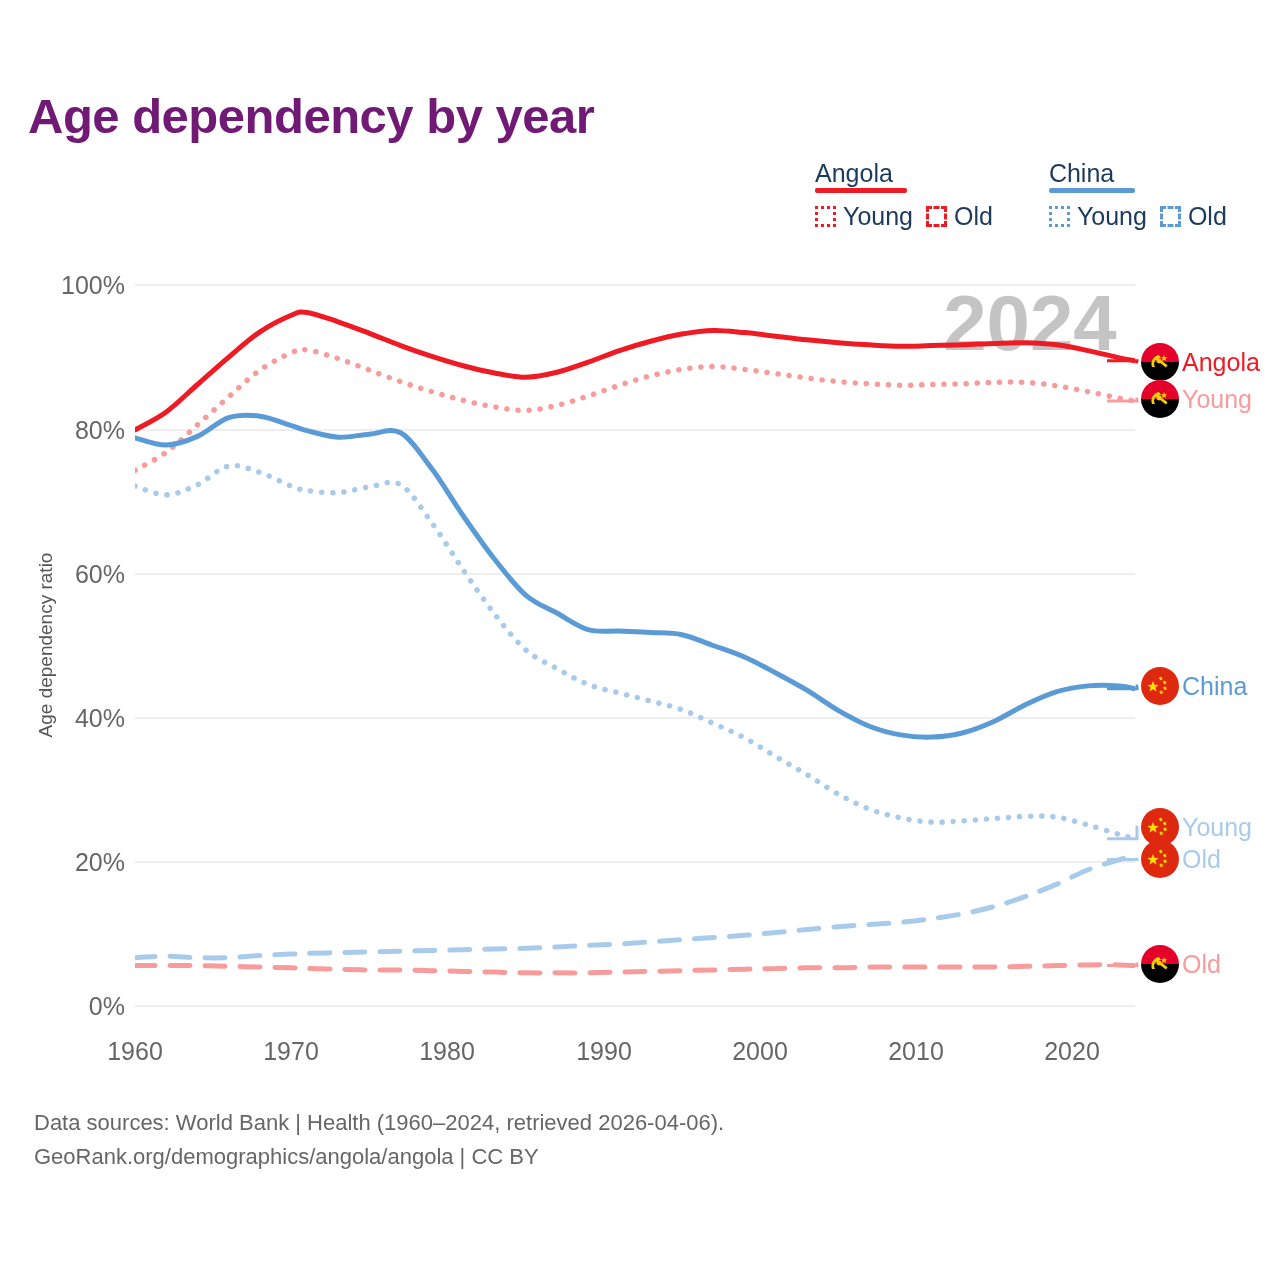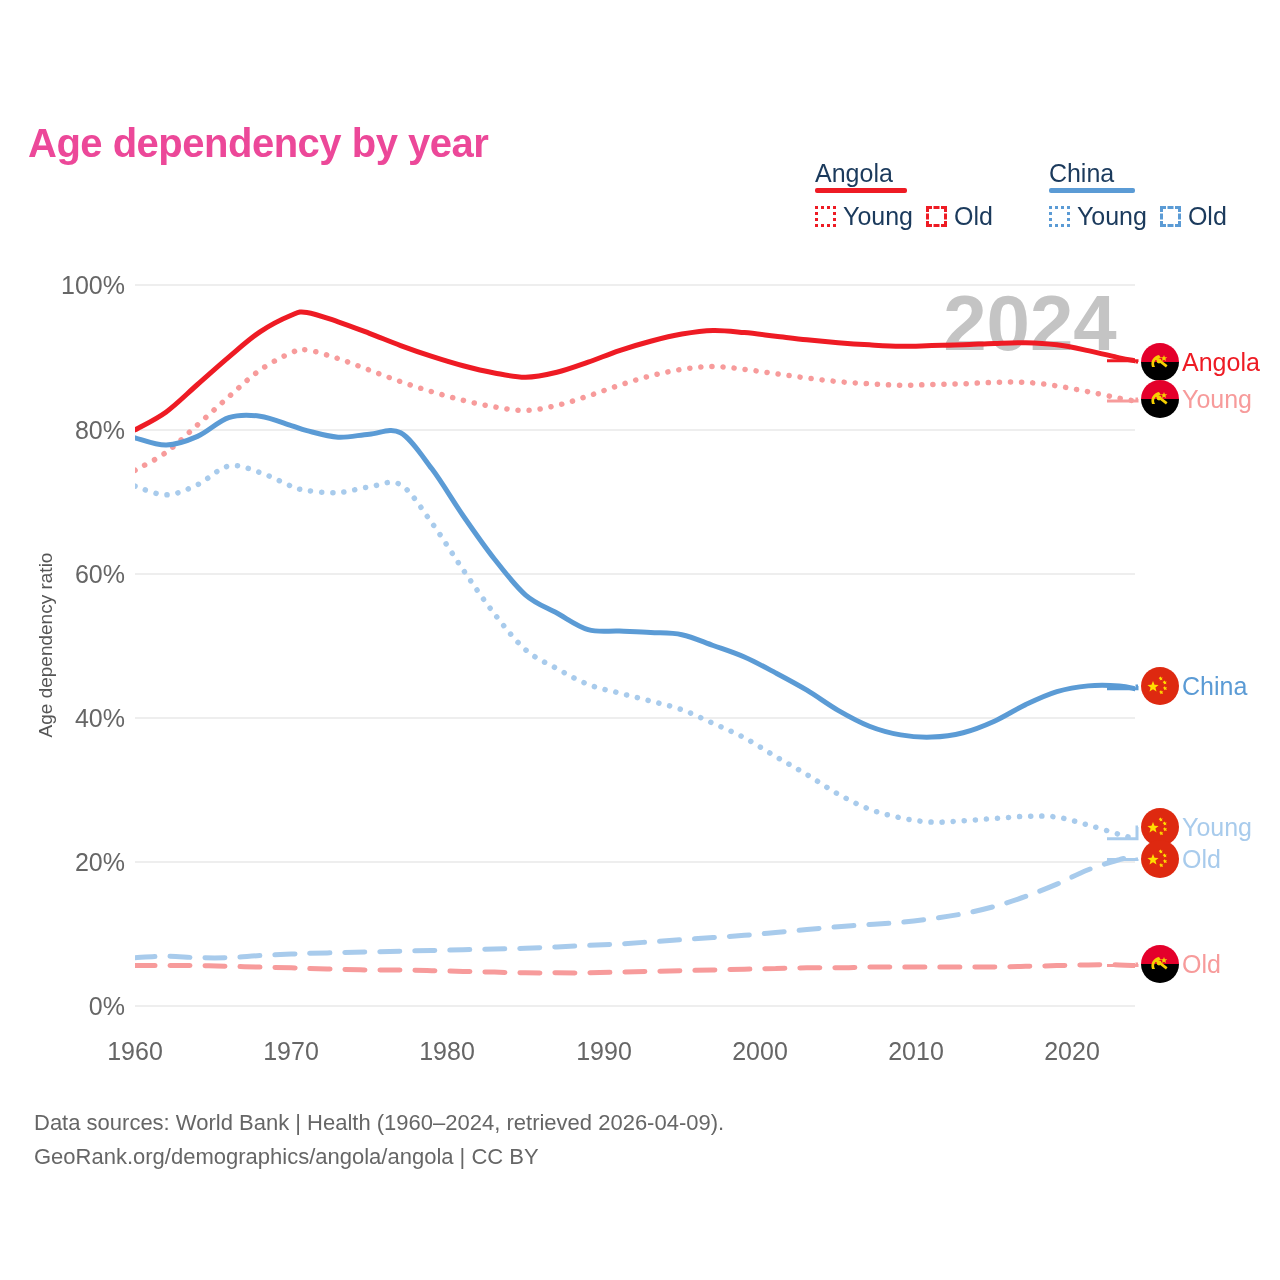--- a/index.html
+++ b/index.html
@@ -23,11 +23,10 @@
     position: absolute;
     left: 28px;
     top: 88px;
-    font-size: 40px;
+    font-size: 49px;
     font-weight: bold;
-    color: #ec4899;
+    color: #701a75;
     letter-spacing: -0.5px;
-    margin-top: 33px;
   }
 
   

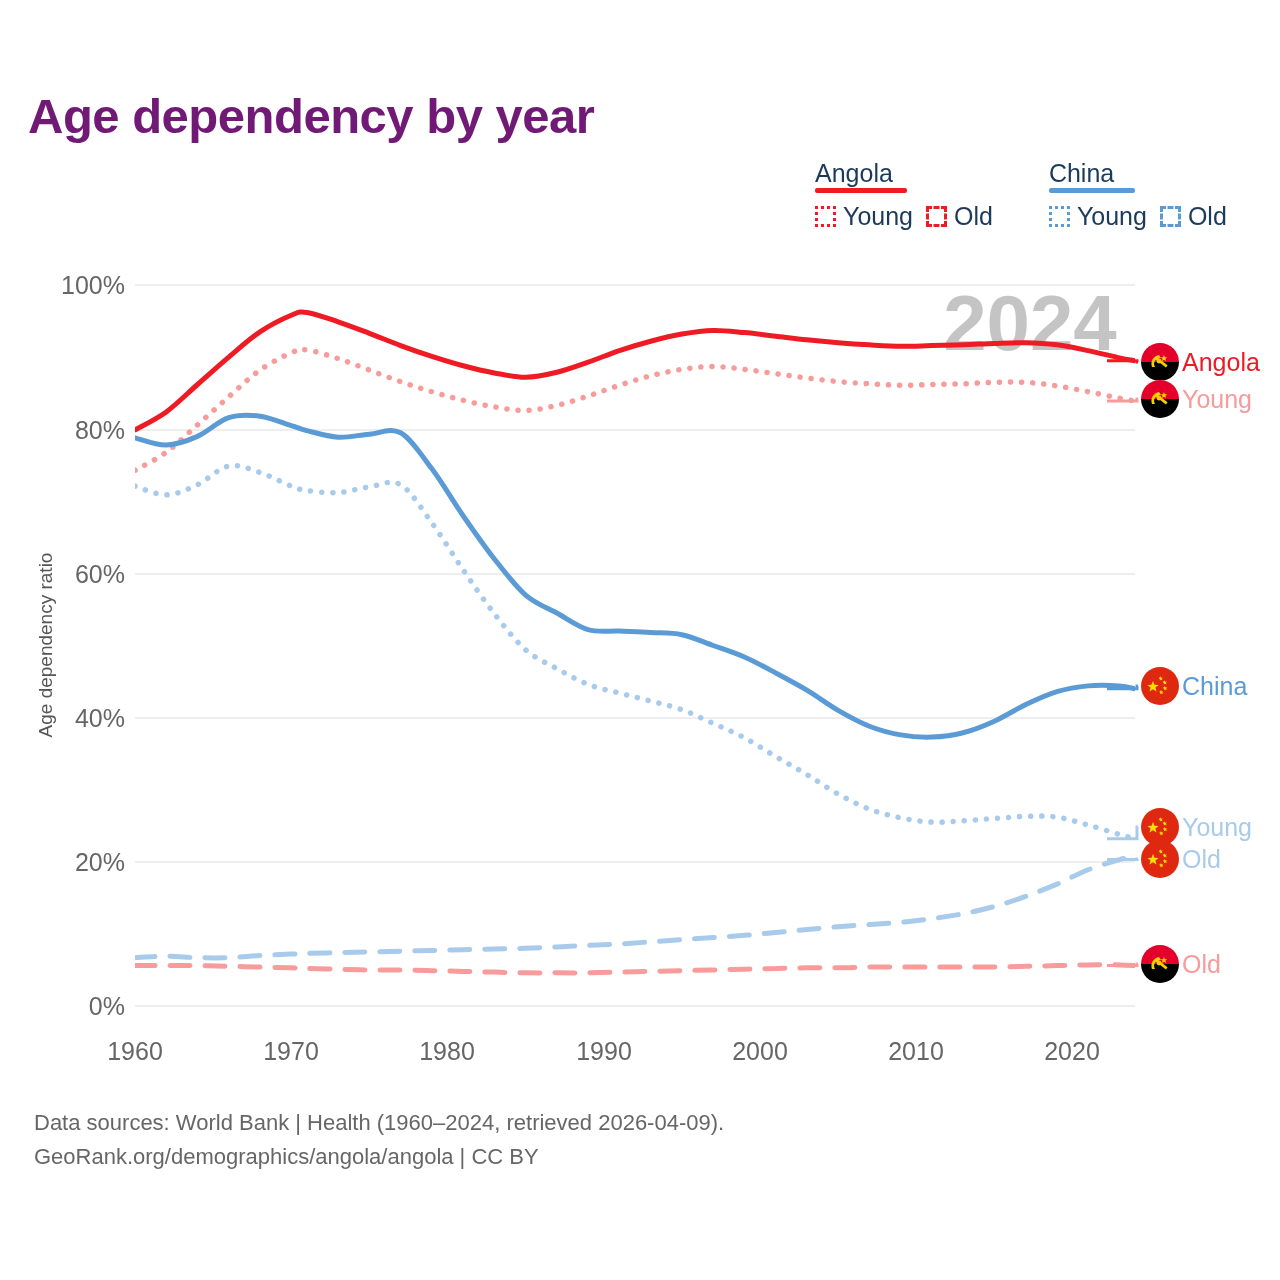--- a/index.html
+++ b/index.html
@@ -239,7 +239,7 @@
   </svg>
 
   <div class="footer">
-    <div>Data sources: World Bank | Health (1960–2024, retrieved 2026-04-09).</div>
+    <div>Data sources: World Bank | Health (1960–2024, retrieved 2026-04-06).</div>
     <div>GeoRank.org/demographics/angola/angola | CC BY</div>
   </div>
 

